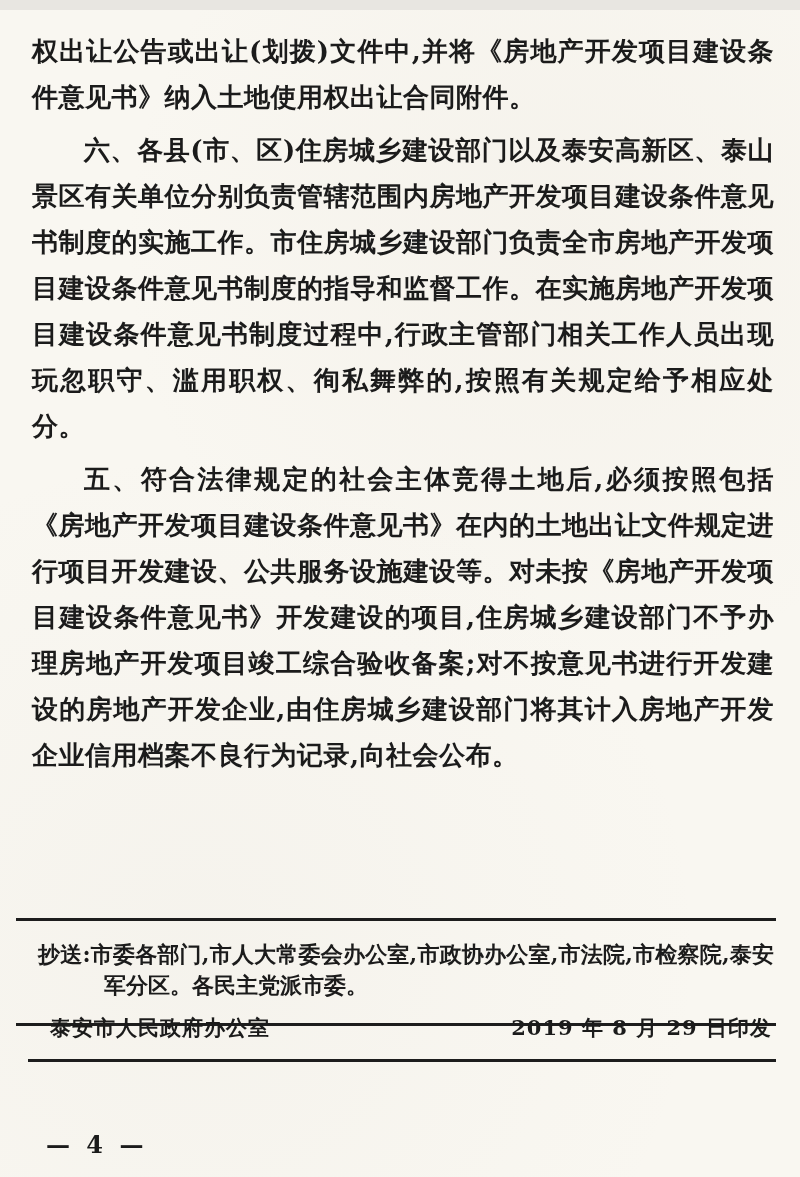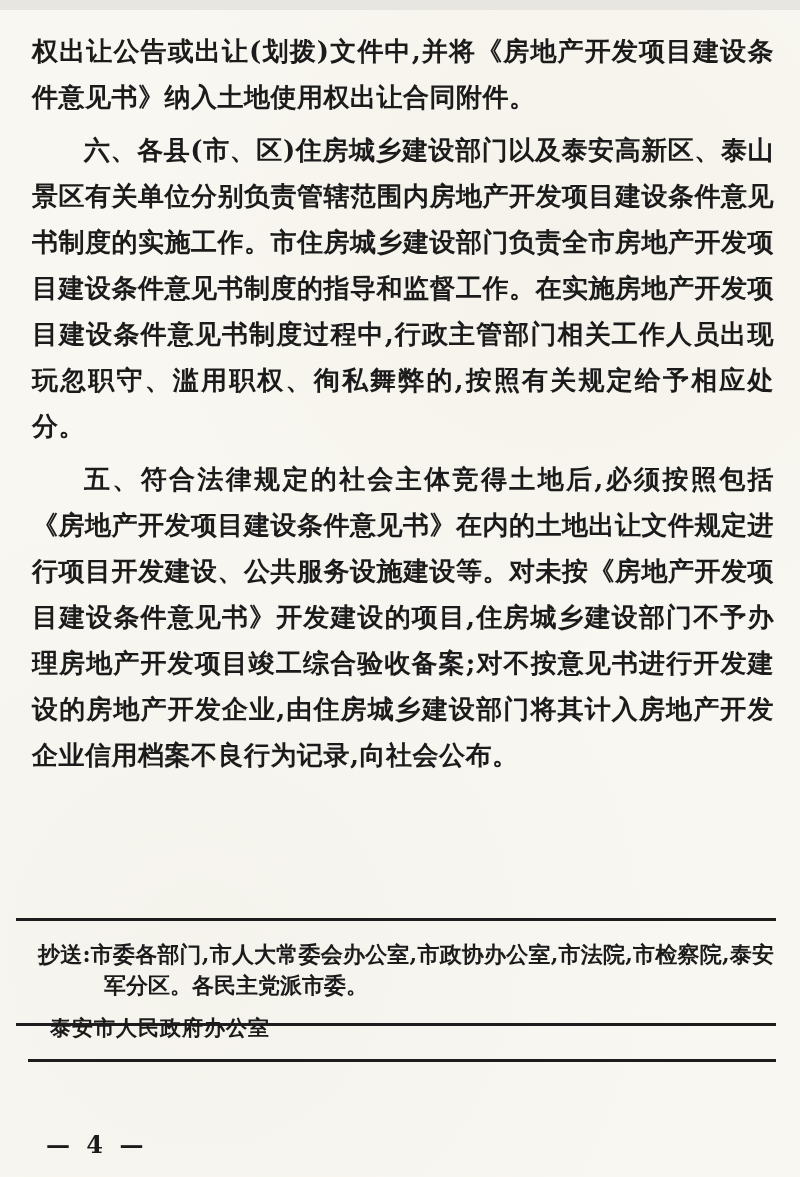--- a/index.html
+++ b/index.html
@@ -103,6 +103,7 @@
 
   <section class="imprint-row">
     <span>泰安市人民政府办公室</span>
+    <span>2019 年 8 月 29 日印发</span>
   </section>
 
   <div class="page-number">— 4 —</div>

